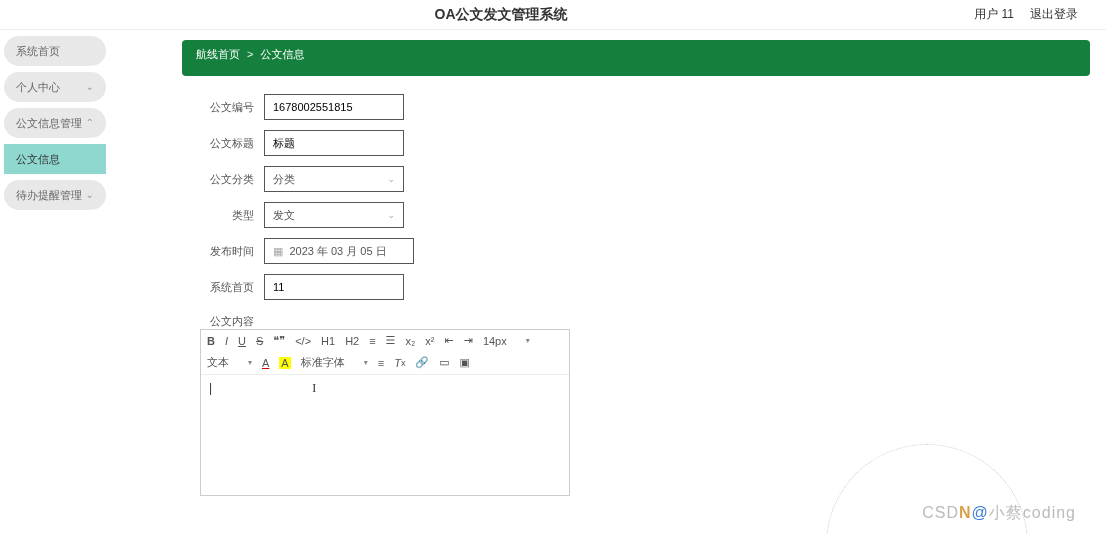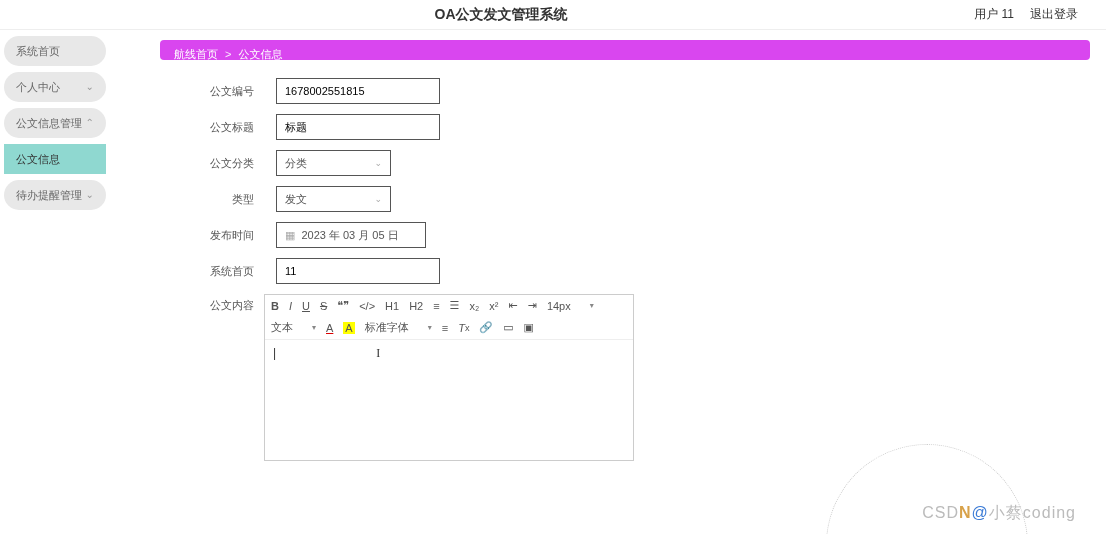--- a/index.html
+++ b/index.html
@@ -13,7 +13,7 @@
   .side-item.active { background: #8fd8d0; color: #333; border-radius: 0; }
   .chev { font-size: 10px; color: #999; }
   .main { flex: 1; padding: 10px 16px 0 50px; overflow: auto; }
-  .breadcrumb { background: #d946ef; color: #fff; height: 20px; line-height: 28px; border-radius: 4px; padding: 0 14px; font-size: 11px; margin-bottom: 18px; }
+  .breadcrumb { background: #15803d; color: #fff; height: 36px; line-height: 28px; border-radius: 4px; padding: 0 14px; font-size: 11px; margin-bottom: 18px; margin-left: 22px; }
   .breadcrumb .sep { margin: 0 4px; opacity: .9; }
   .form-row { display: flex; align-items: center; margin-bottom: 10px; }
   .form-row .label { width: 54px; text-align: right; font-size: 11px; color: #555; margin-right: 22px; }

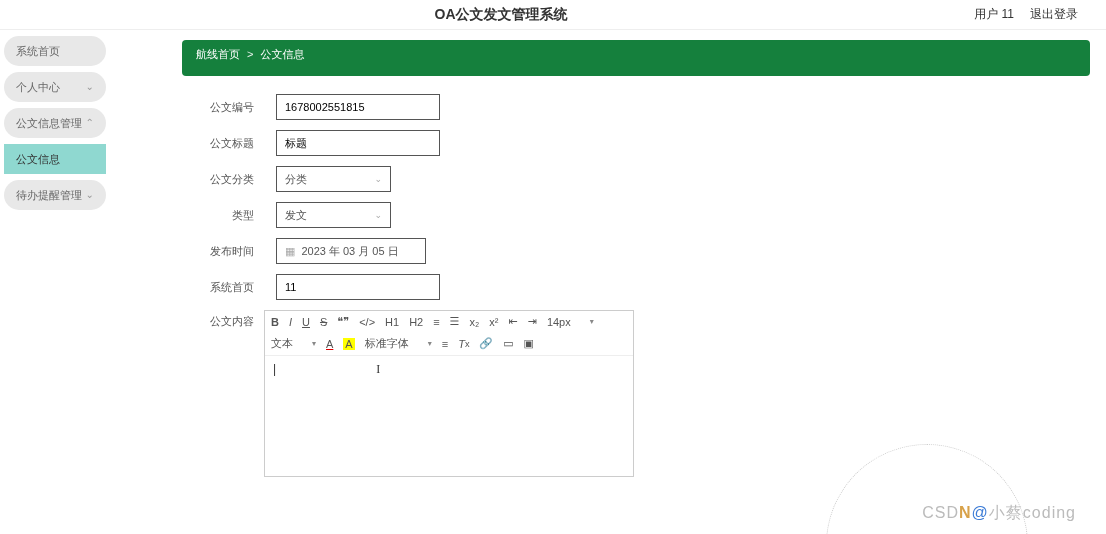--- a/index.html
+++ b/index.html
@@ -16,7 +16,7 @@
   .breadcrumb { background: #15803d; color: #fff; height: 36px; line-height: 28px; border-radius: 4px; padding: 0 14px; font-size: 11px; margin-bottom: 18px; margin-left: 22px; }
   .breadcrumb .sep { margin: 0 4px; opacity: .9; }
   .form-row { display: flex; align-items: center; margin-bottom: 10px; }
-  .form-row .label { width: 54px; text-align: right; font-size: 11px; color: #555; margin-right: 22px; }
+  .form-row .label { width: 54px; text-align: right; font-size: 11px; color: #555; margin-right: 10px; }
   .form-row .input { height: 26px; border: 1px solid #555; padding: 0 8px; font-size: 11px; width: 164px; background: #fff; }
   .form-row .input.sel { display: flex; align-items: center; justify-content: space-between; width: 115px; color: #999; }
   .form-row .input.sel .val { color: #555; }

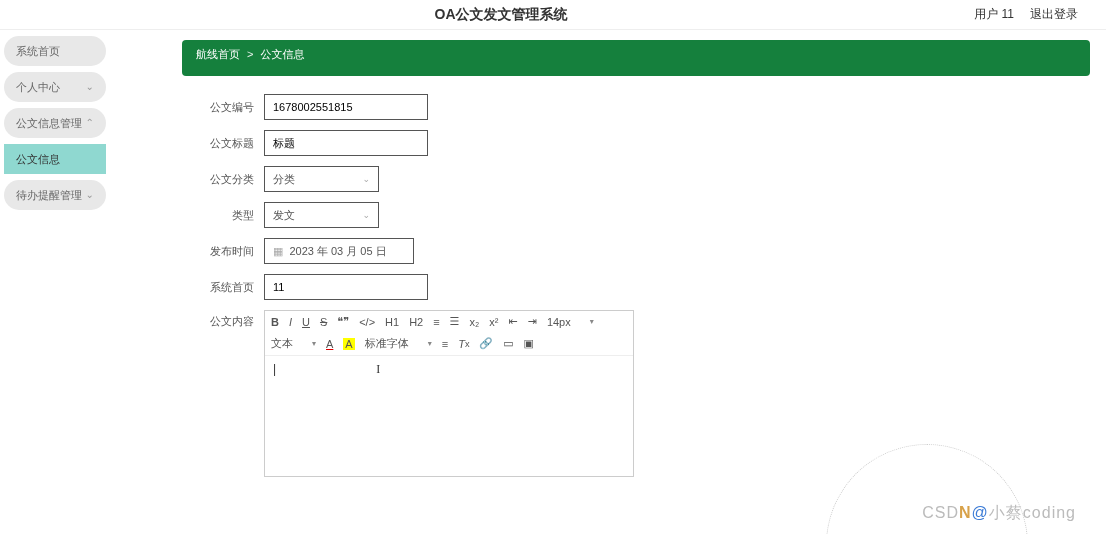--- a/index.html
+++ b/index.html
@@ -17,7 +17,7 @@
   .breadcrumb .sep { margin: 0 4px; opacity: .9; }
   .form-row { display: flex; align-items: center; margin-bottom: 10px; }
   .form-row .label { width: 54px; text-align: right; font-size: 11px; color: #555; margin-right: 10px; }
-  .form-row .input { height: 26px; border: 1px solid #555; padding: 0 8px; font-size: 11px; width: 164px; background: #fff; }
+  .form-row .input { height: 26px; border: 1px solid #555; padding: 0 8px; font-size: 11px; width: 140px; background: #fff; }
   .form-row .input.sel { display: flex; align-items: center; justify-content: space-between; width: 115px; color: #999; }
   .form-row .input.sel .val { color: #555; }
   .form-row .input.date { display: flex; align-items: center; gap: 6px; width: 150px; color: #555; }

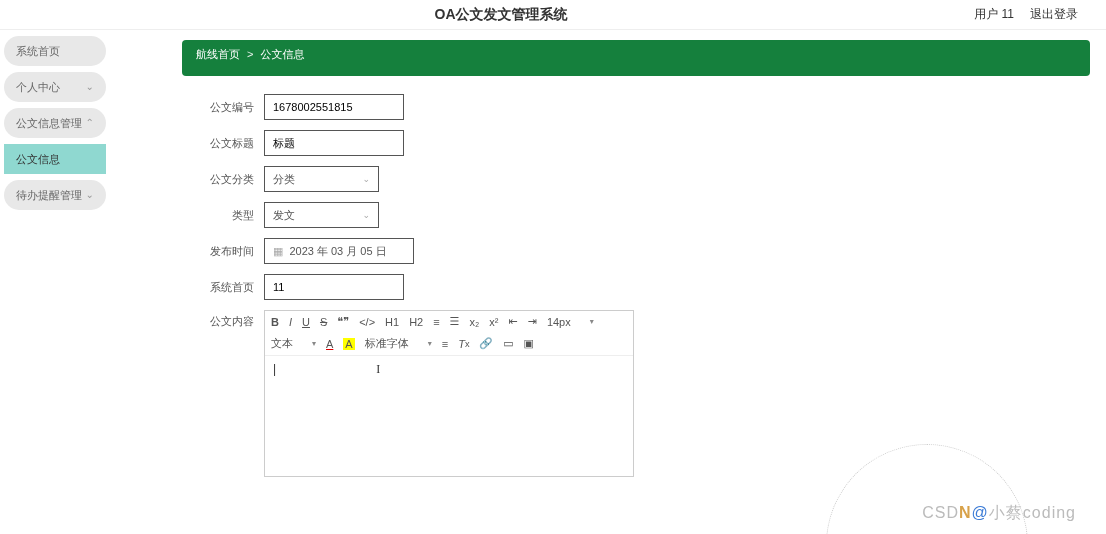--- a/index.html
+++ b/index.html
@@ -18,7 +18,7 @@
   .form-row { display: flex; align-items: center; margin-bottom: 10px; }
   .form-row .label { width: 54px; text-align: right; font-size: 11px; color: #555; margin-right: 10px; }
   .form-row .input { height: 26px; border: 1px solid #555; padding: 0 8px; font-size: 11px; width: 140px; background: #fff; }
-  .form-row .input.sel { display: flex; align-items: center; justify-content: space-between; width: 115px; color: #999; }
+  .form-row .input.sel { display: flex; align-items: center; justify-content: space-between; width: 140px; color: #999; }
   .form-row .input.sel .val { color: #555; }
   .form-row .input.date { display: flex; align-items: center; gap: 6px; width: 150px; color: #555; }
   .editor-wrap { display: flex; }

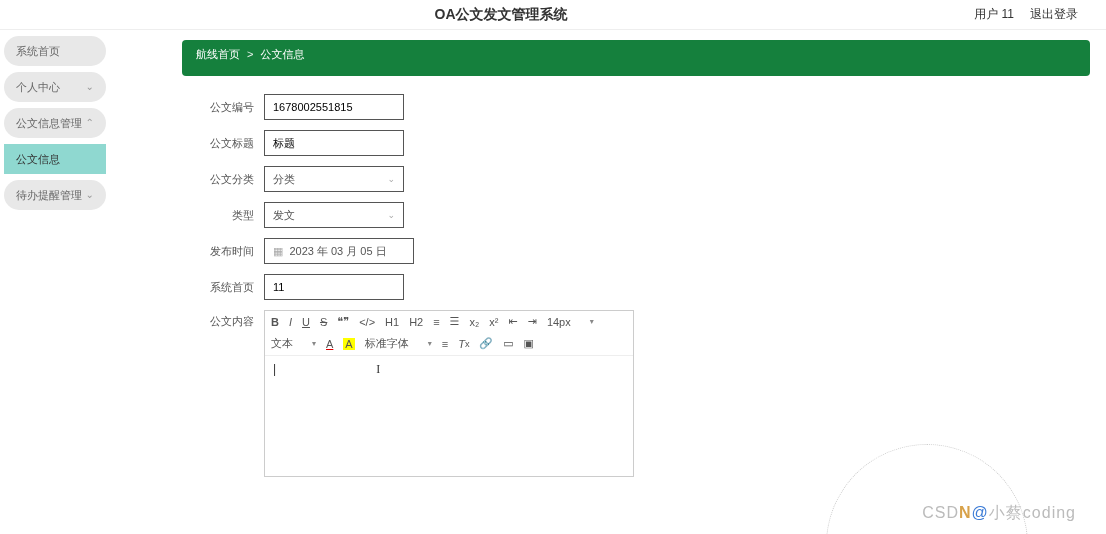--- a/index.html
+++ b/index.html
@@ -21,7 +21,7 @@
   .form-row .input.sel { display: flex; align-items: center; justify-content: space-between; width: 140px; color: #999; }
   .form-row .input.sel .val { color: #555; }
   .form-row .input.date { display: flex; align-items: center; gap: 6px; width: 150px; color: #555; }
-  .editor-wrap { display: flex; }
+  .editor-wrap { display: flex; flex-direction: column; }
   .editor-wrap .label { width: 54px; text-align: right; font-size: 11px; color: #555; margin-right: 10px; padding-top: 4px; }
   .editor { width: 370px; border: 1px solid #ccc; }
   .toolbar { border-bottom: 1px solid #eee; padding: 4px 6px; display: flex; flex-wrap: wrap; gap: 8px 10px; align-items: center; font-size: 11px; color: #555; }

